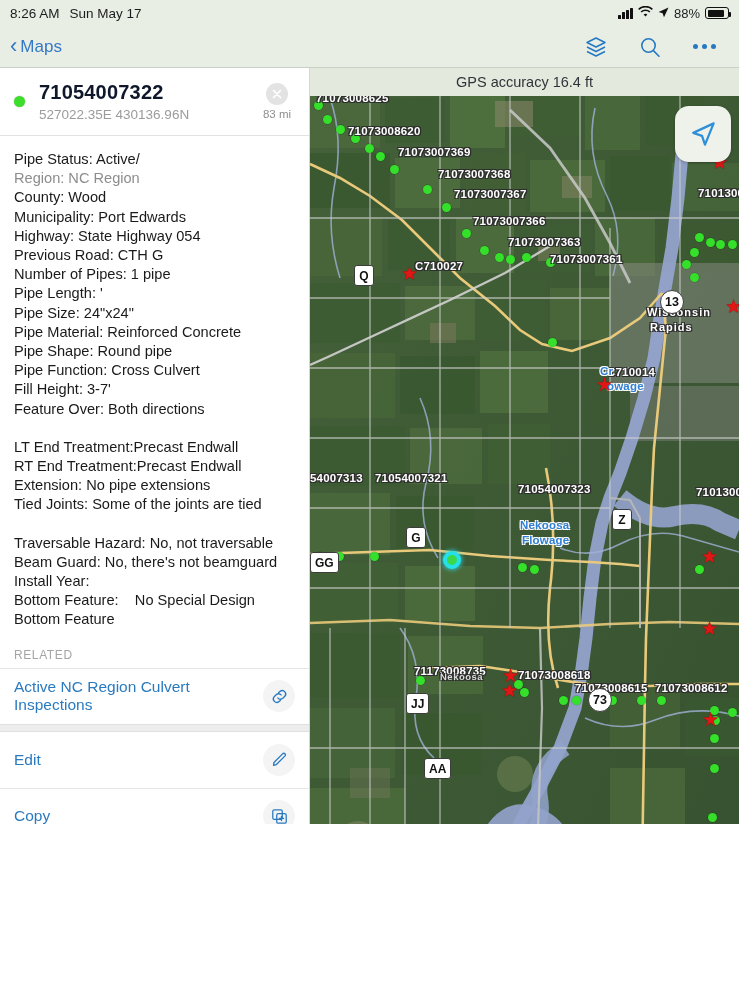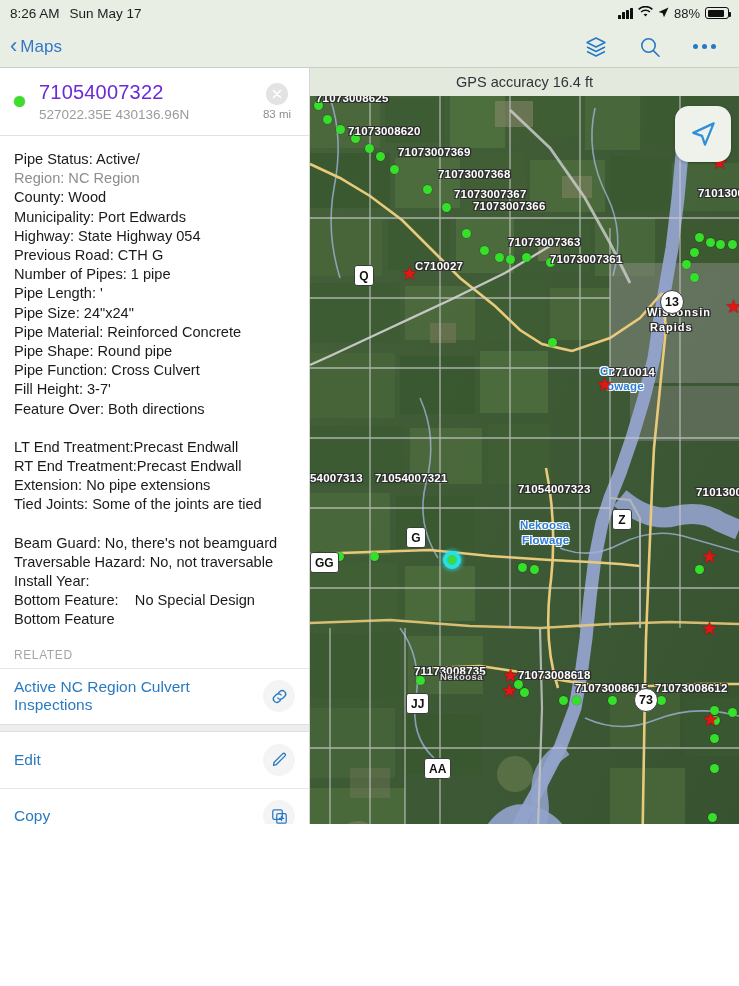--- a/index.html
+++ b/index.html
@@ -65,7 +65,7 @@
   }
   .feat-dot { width: 11px; height: 11px; border-radius: 50%; background: #3ddd2b; margin-right: 14px; flex: none; box-shadow: 0 0 0 .5px rgba(0,0,0,.15); }
   .feat-text { flex: 1; min-width: 0; }
-  .feat-title { font-size: 20px; font-weight: 400; color: #6d28d9; letter-spacing: .2px; line-height: 1.15; }
+  .feat-title { font-size: 20px; font-weight: 700; color: #0f172a; letter-spacing: .2px; line-height: 1.15; }
   .feat-sub { font-size: 13.5px; color: #9b9b9b; margin-top: 3px; }
   .head-right { display:flex; flex-direction:column; align-items:center; gap:3px; width: 40px; }
   .close-btn {

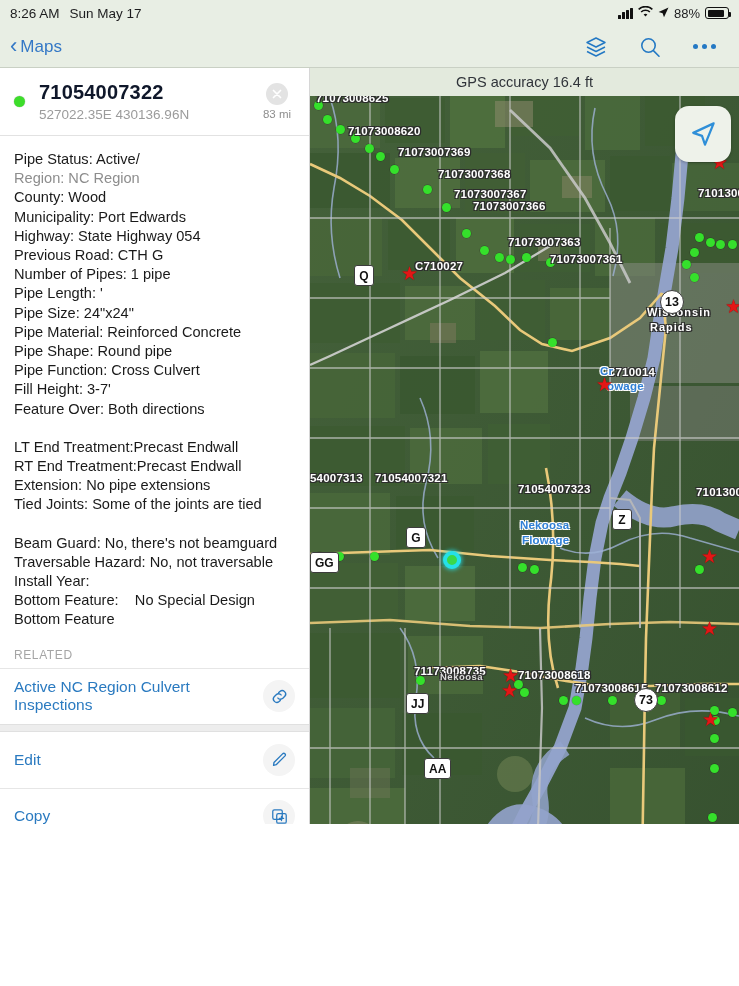--- a/index.html
+++ b/index.html
@@ -527,7 +527,7 @@
         <div class="maplabel" style="left: 88px; top: 78px;">71073007369</div>
         <div class="maplabel" style="left: 128px; top: 100px;">71073007368</div>
         <div class="maplabel" style="left: 144px; top: 120px;">71073007367</div>
-        <div class="maplabel" style="left: 163px; top: 132px; text-align: center;">71073007366</div>
+        <div class="maplabel" style="left: 163px; top: 147px; text-align: center;">71073007366</div>
         <div class="maplabel" style="left: 198px; top: 168px;">71073007363</div>
         <div class="maplabel" style="left: 240px; top: 185px;">71073007361</div>
         <div class="maplabel" style="left: 105px; top: 192px;">C710027</div>

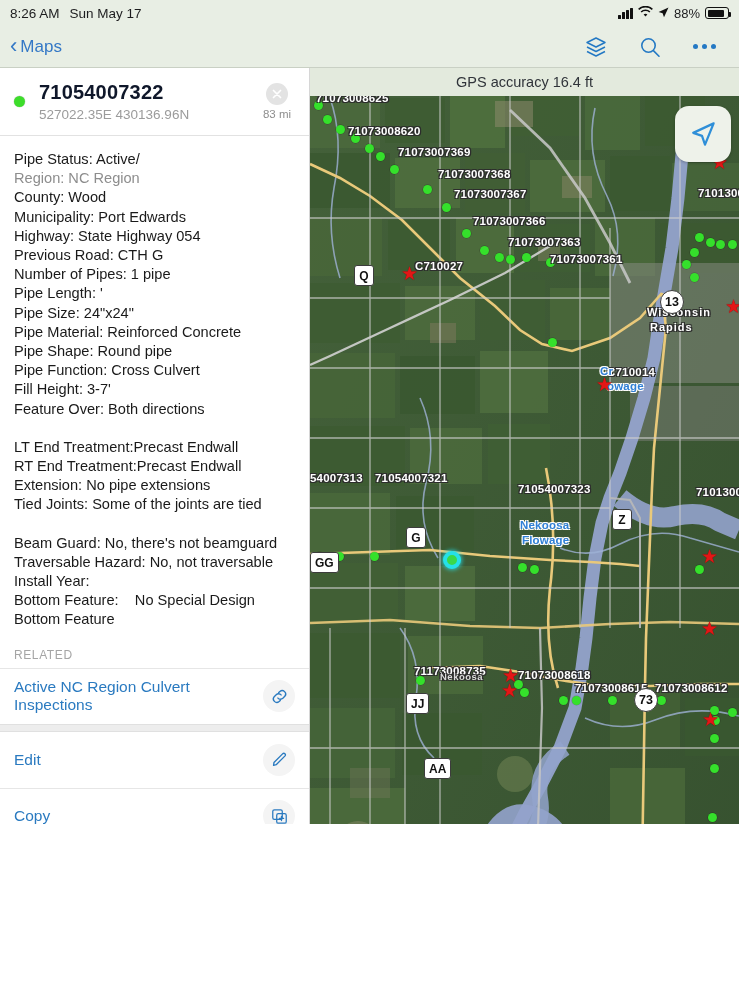--- a/index.html
+++ b/index.html
@@ -256,8 +256,8 @@
         <div class="line">Extension: No pipe extensions</div>
         <div class="line">Tied Joints: Some of the joints are tied</div>
         <div class="gap"></div>
+        <div class="line">Traversable Hazard: No, not traversable</div>
         <div class="line">Beam Guard: No, there's not beamguard</div>
-        <div class="line">Traversable Hazard: No, not traversable</div>
         <div class="line">Install Year:</div>
         <div class="line">Bottom Feature:    No Special Design Bottom Feature</div>
       </div>

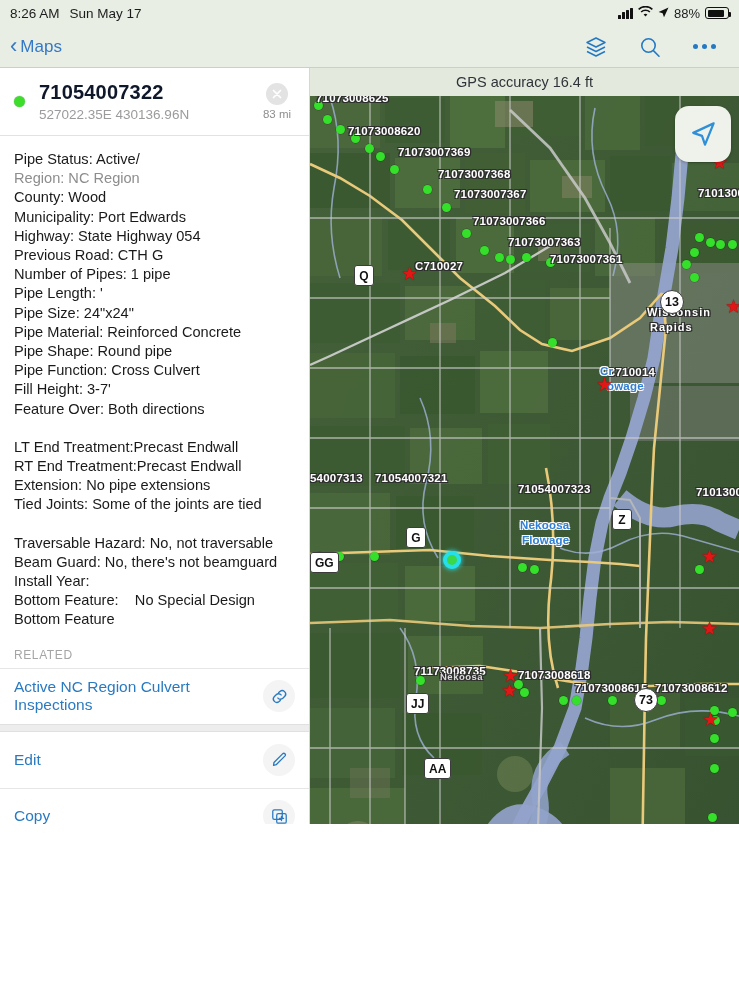--- a/index.html
+++ b/index.html
@@ -551,7 +551,7 @@
       </div>
     <div>
         <div class="shield round" style="left: 350px; top: 222px;">13</div>
-        <div class="shield round" style="left: 278px; top: 620px; margin-left: 46px;">73</div>
+        <div class="shield round" style="left: 278px; top: 620px;">73</div>
         <div class="shield" style="left: 44px; top: 197px;">Q</div>
         <div class="shield" style="left: 96px; top: 459px;">G</div>
         <div class="shield" style="left: 0px; top: 484px;">GG</div>

